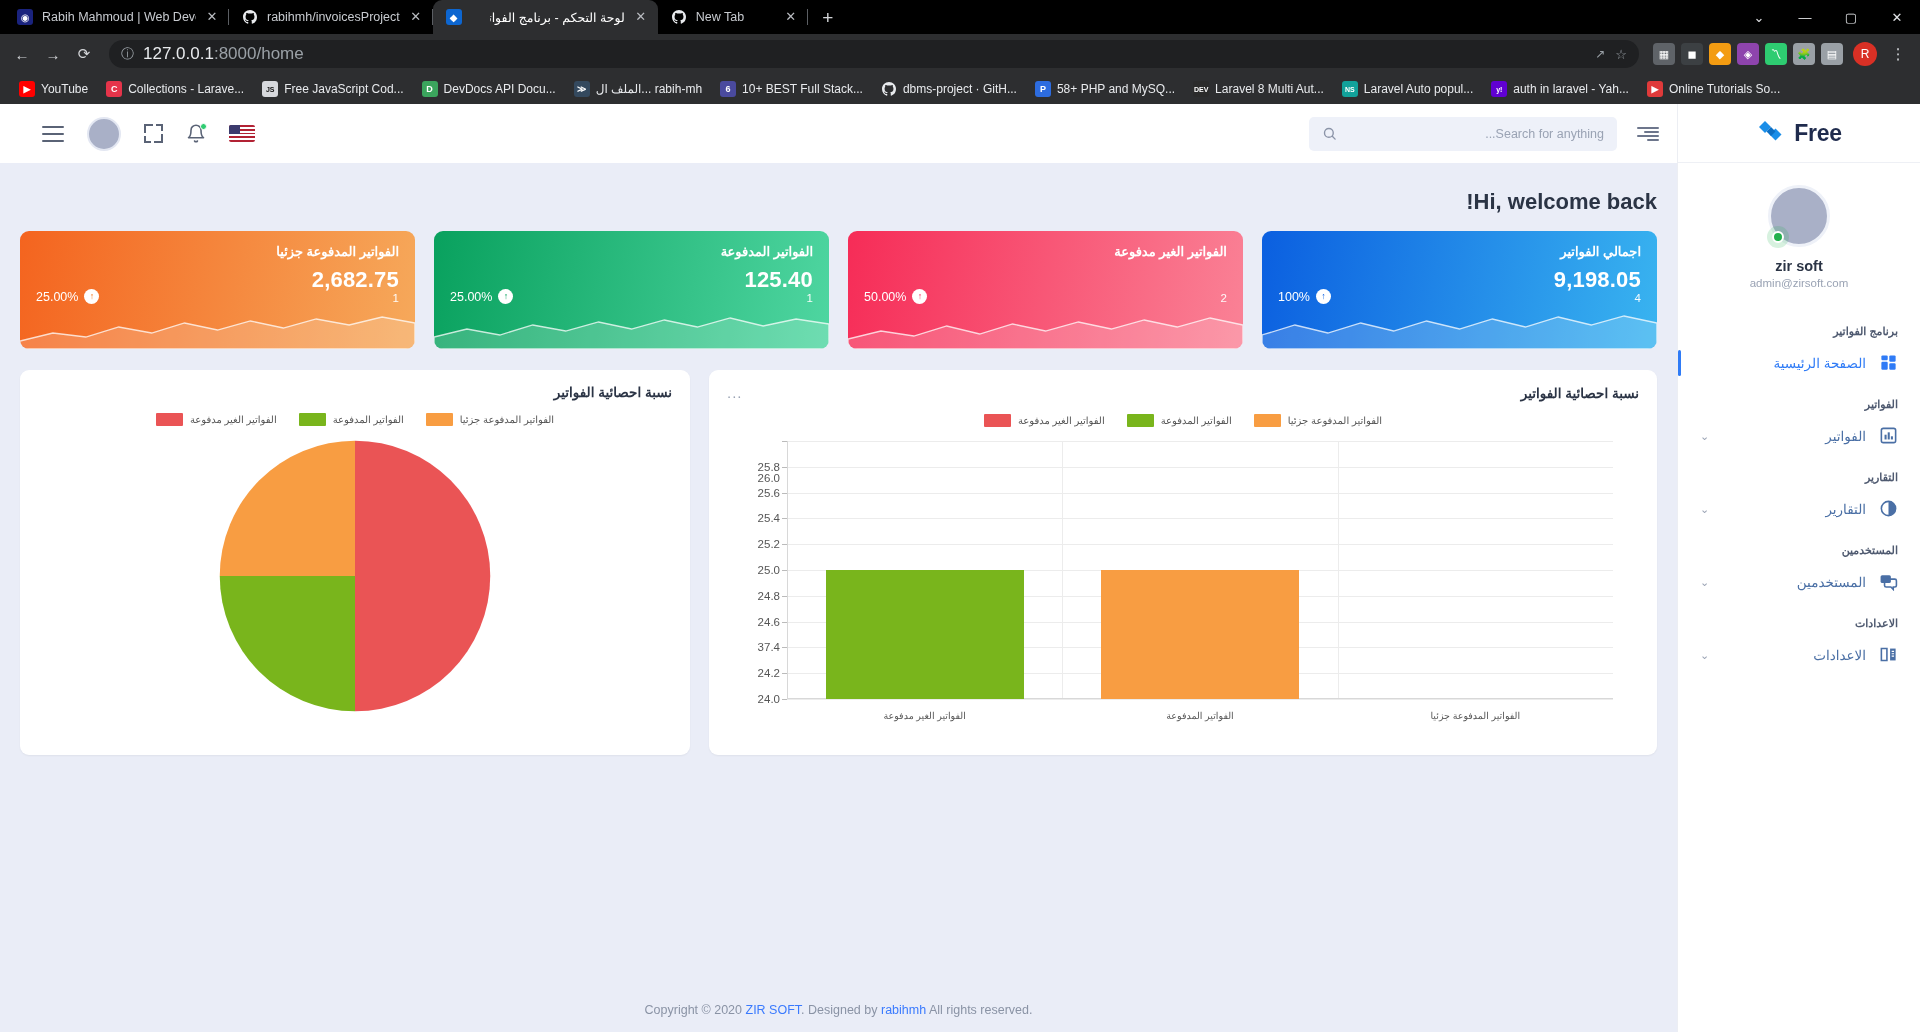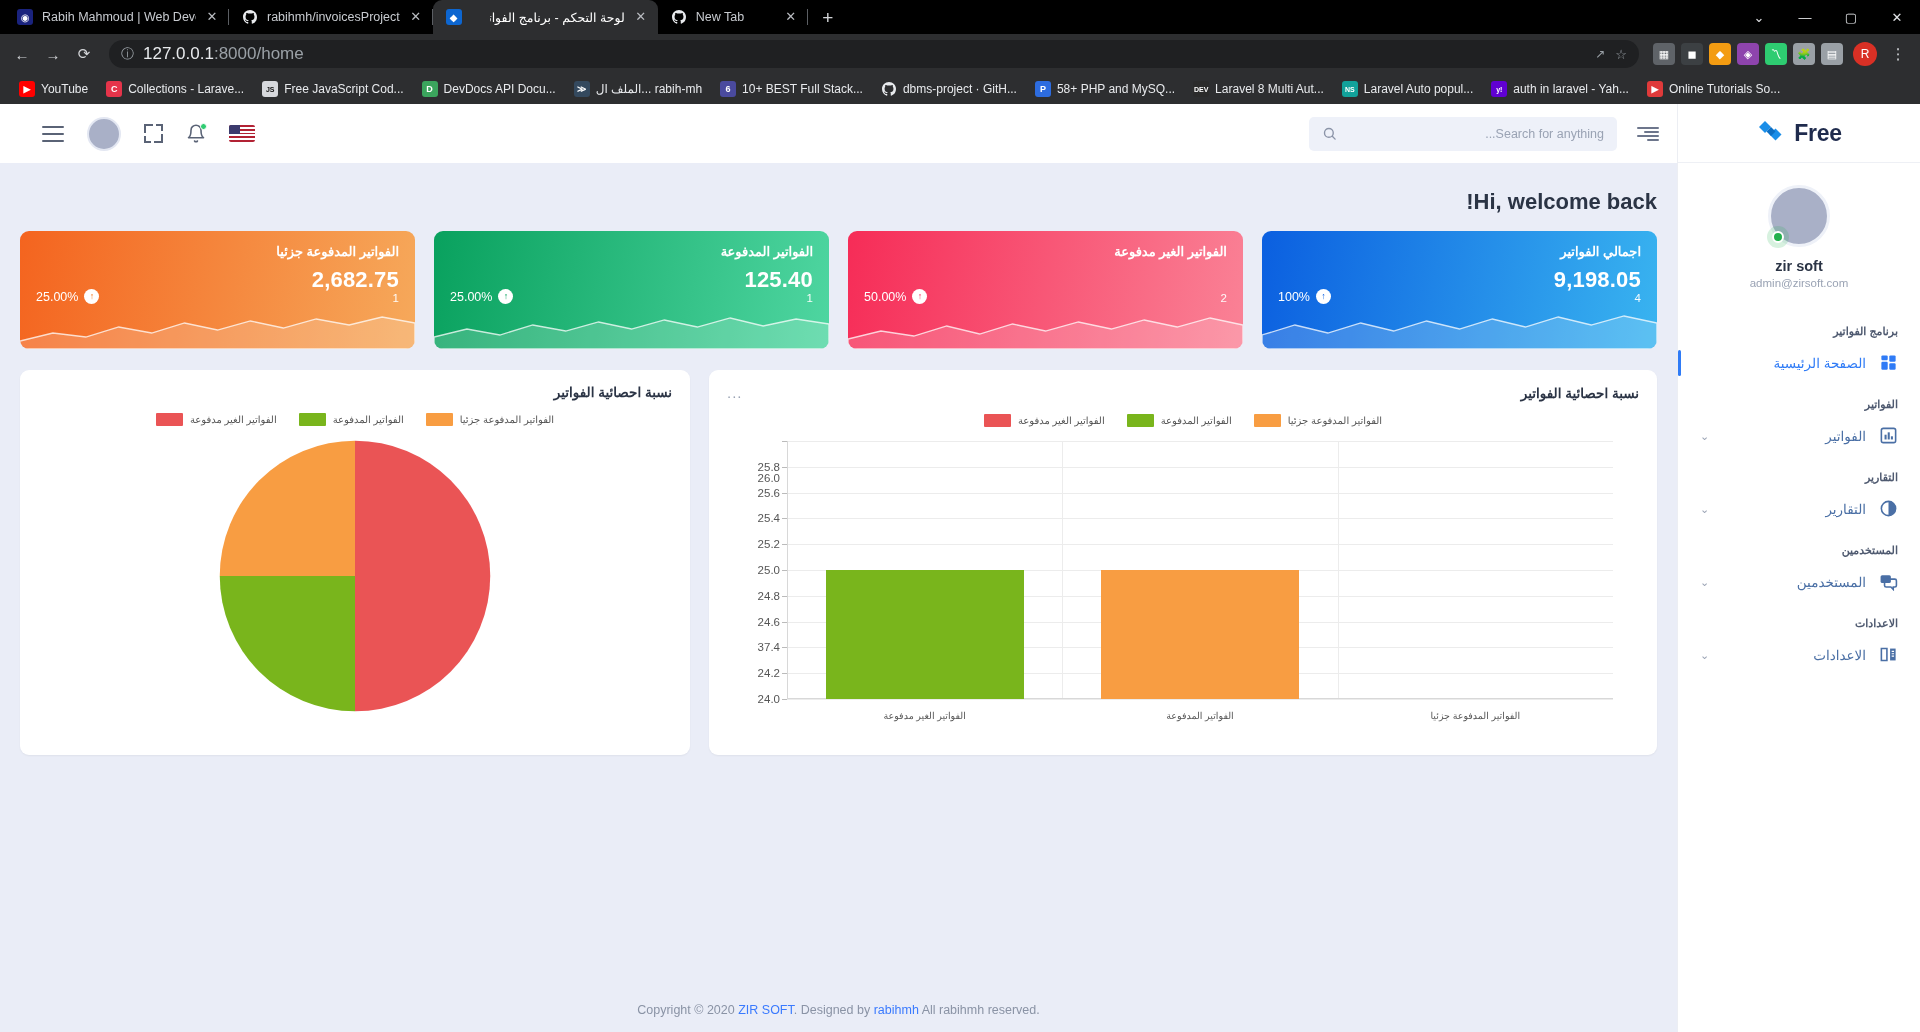--- a/index.html
+++ b/index.html
@@ -627,7 +627,7 @@
 
     <div class="footer">
       <span style="direction:ltr;">
-        <span>Copyright © 2020 </span><a href="#">ZIR SOFT</a><span>. Designed by </span><a href="#">rabihmh</a><span> All rabihmh reserved.</span>
+        <span>Copyright © 2020 </span><a href="#">ZIR SOFT</a><span>. Designed by </span><a href="#">rabihmh</a><span> All rights reserved.</span>
       </span>
     </div>
   </div>

